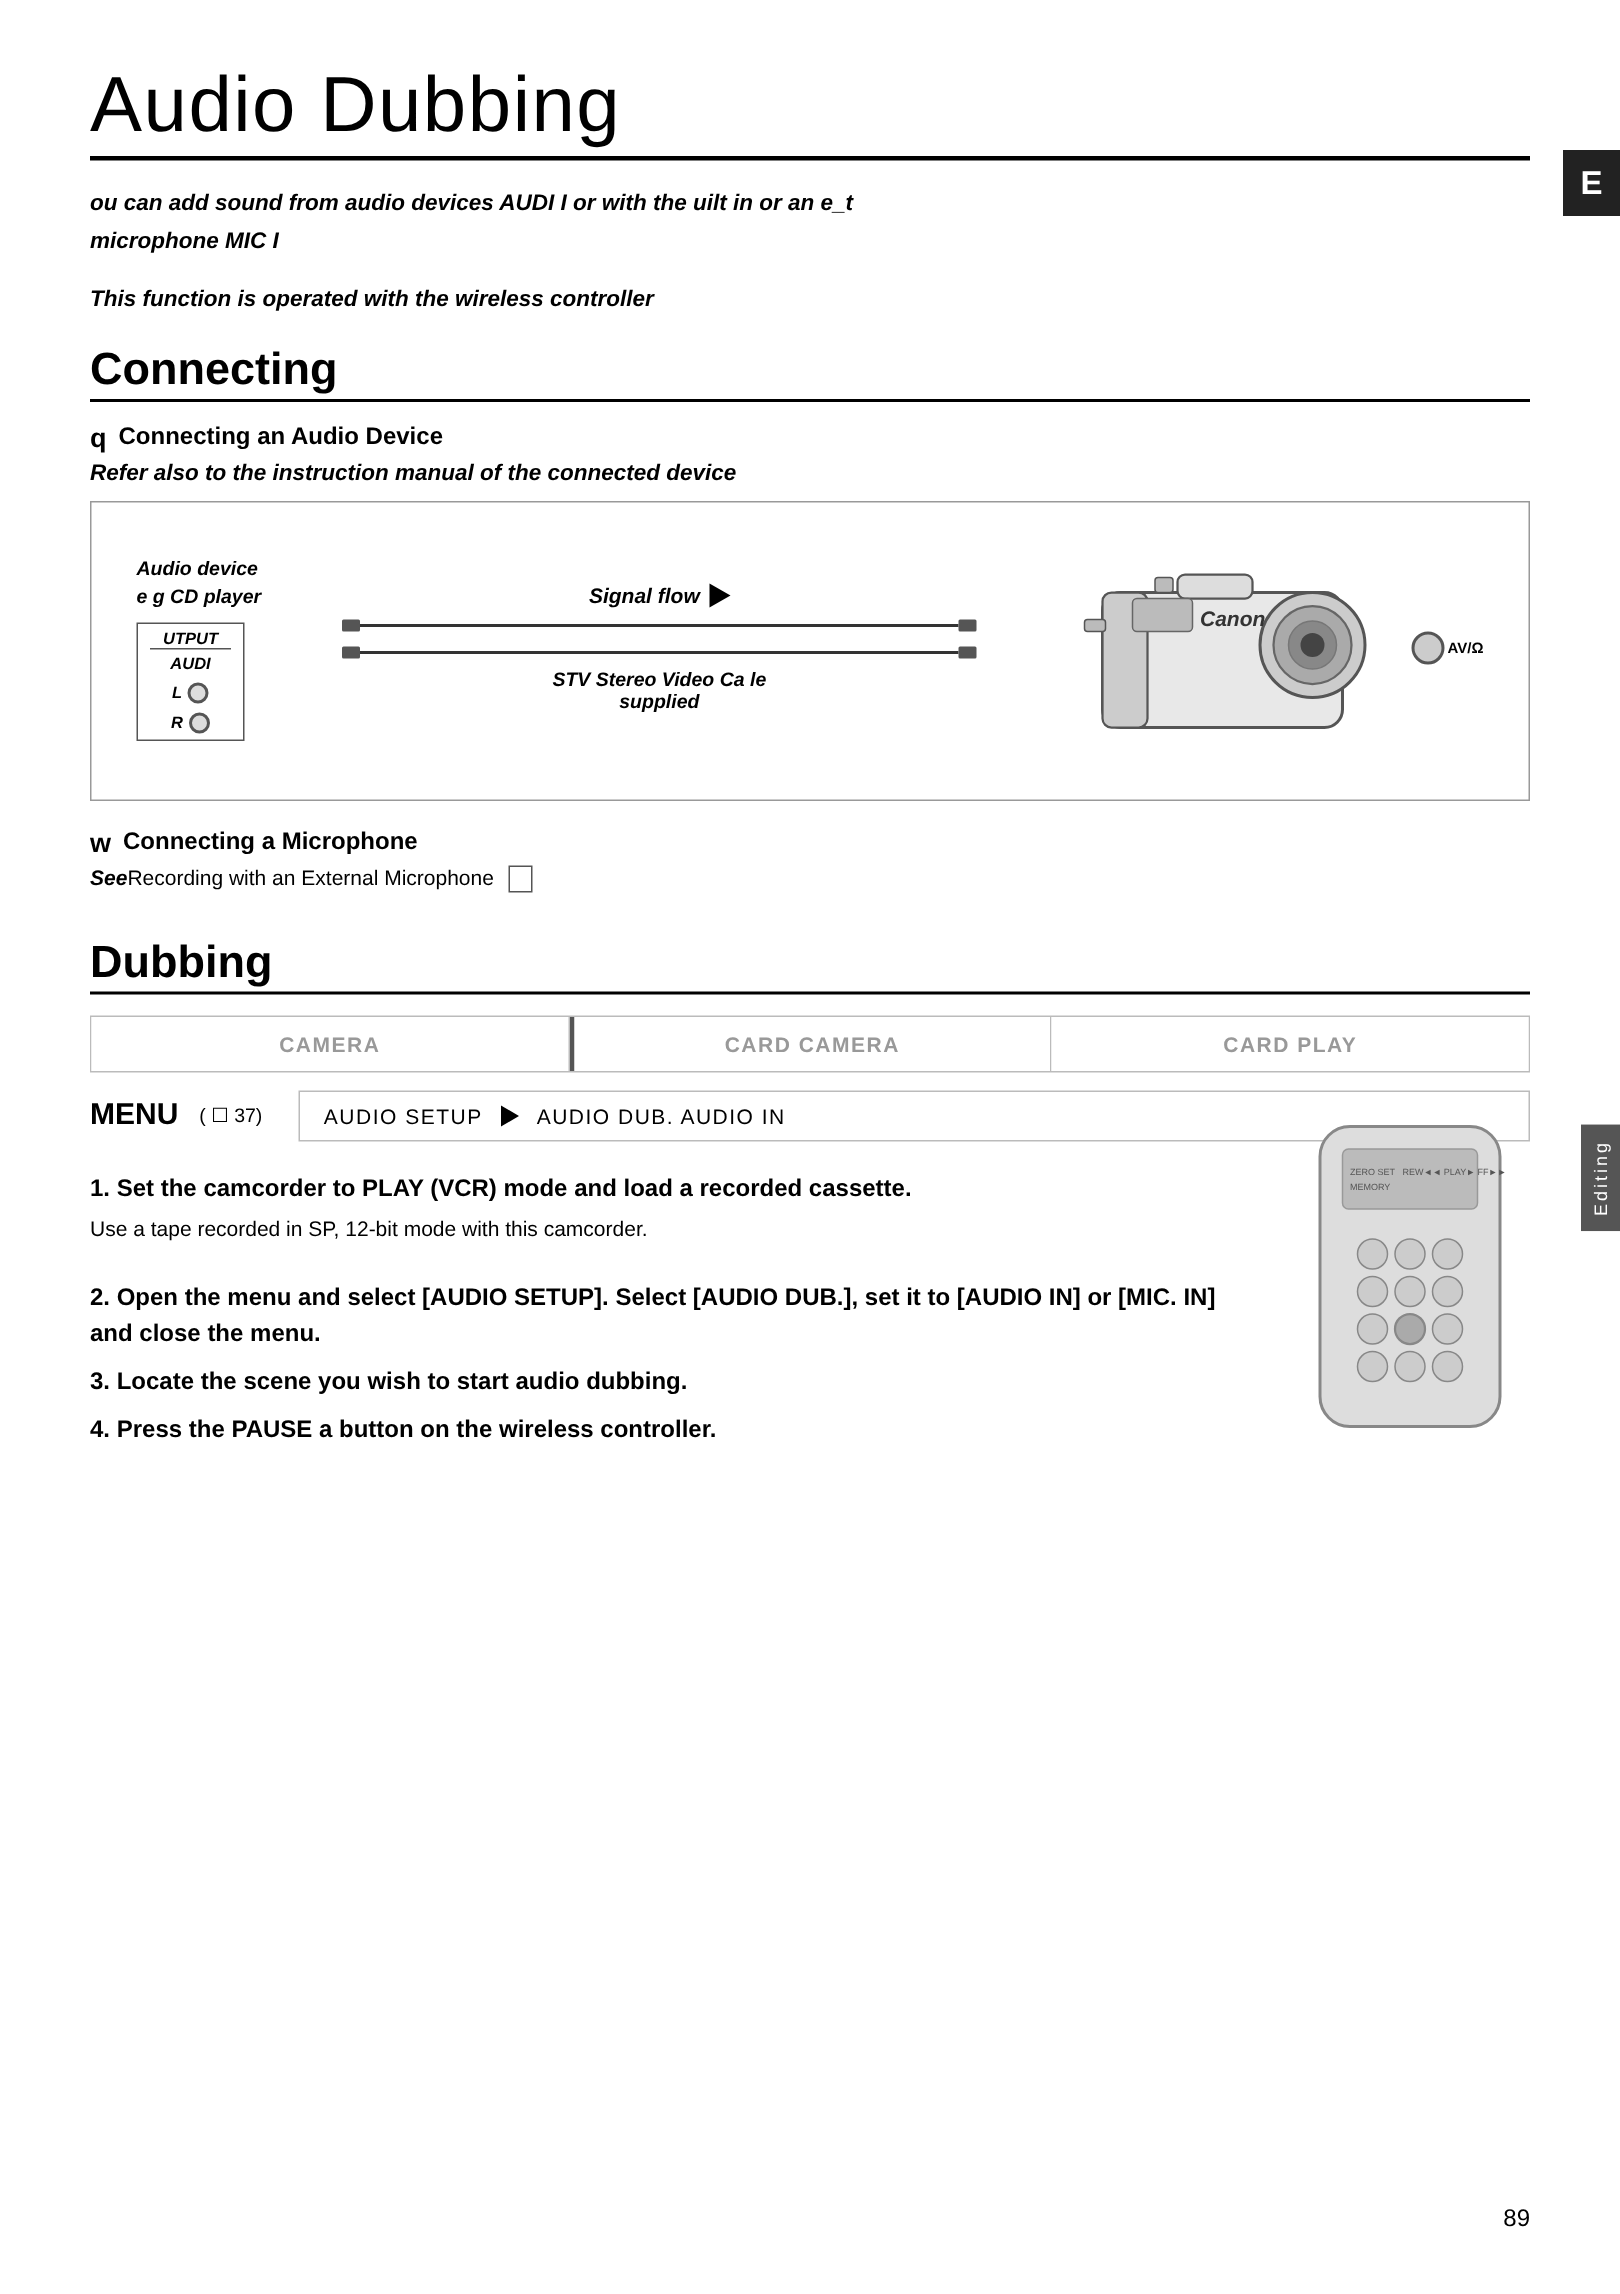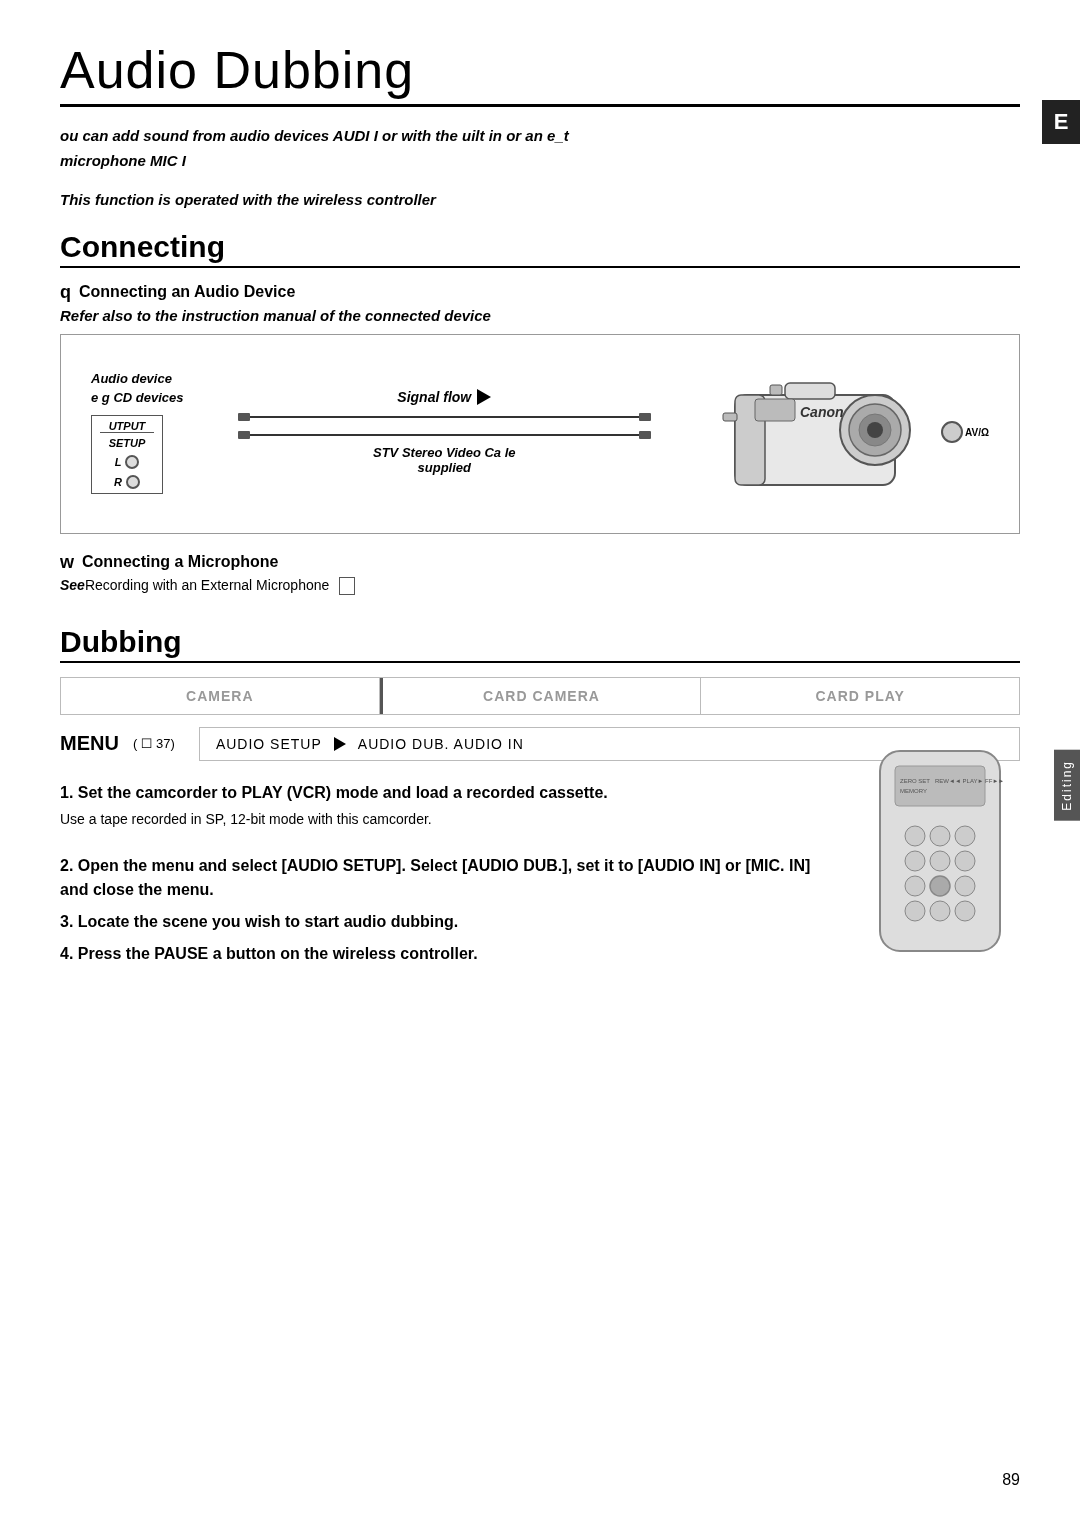--- a/index.html
+++ b/index.html
@@ -419,7 +419,7 @@
     <div class="audio-device-section">
       <div class="audio-device-label">
         <div>Audio device</div>
-        <div>e g  CD devices</div>
+        <div>e g  CD player</div>
       </div>
       <div class="output-box">
         <div class="output-label">UTPUT</div>

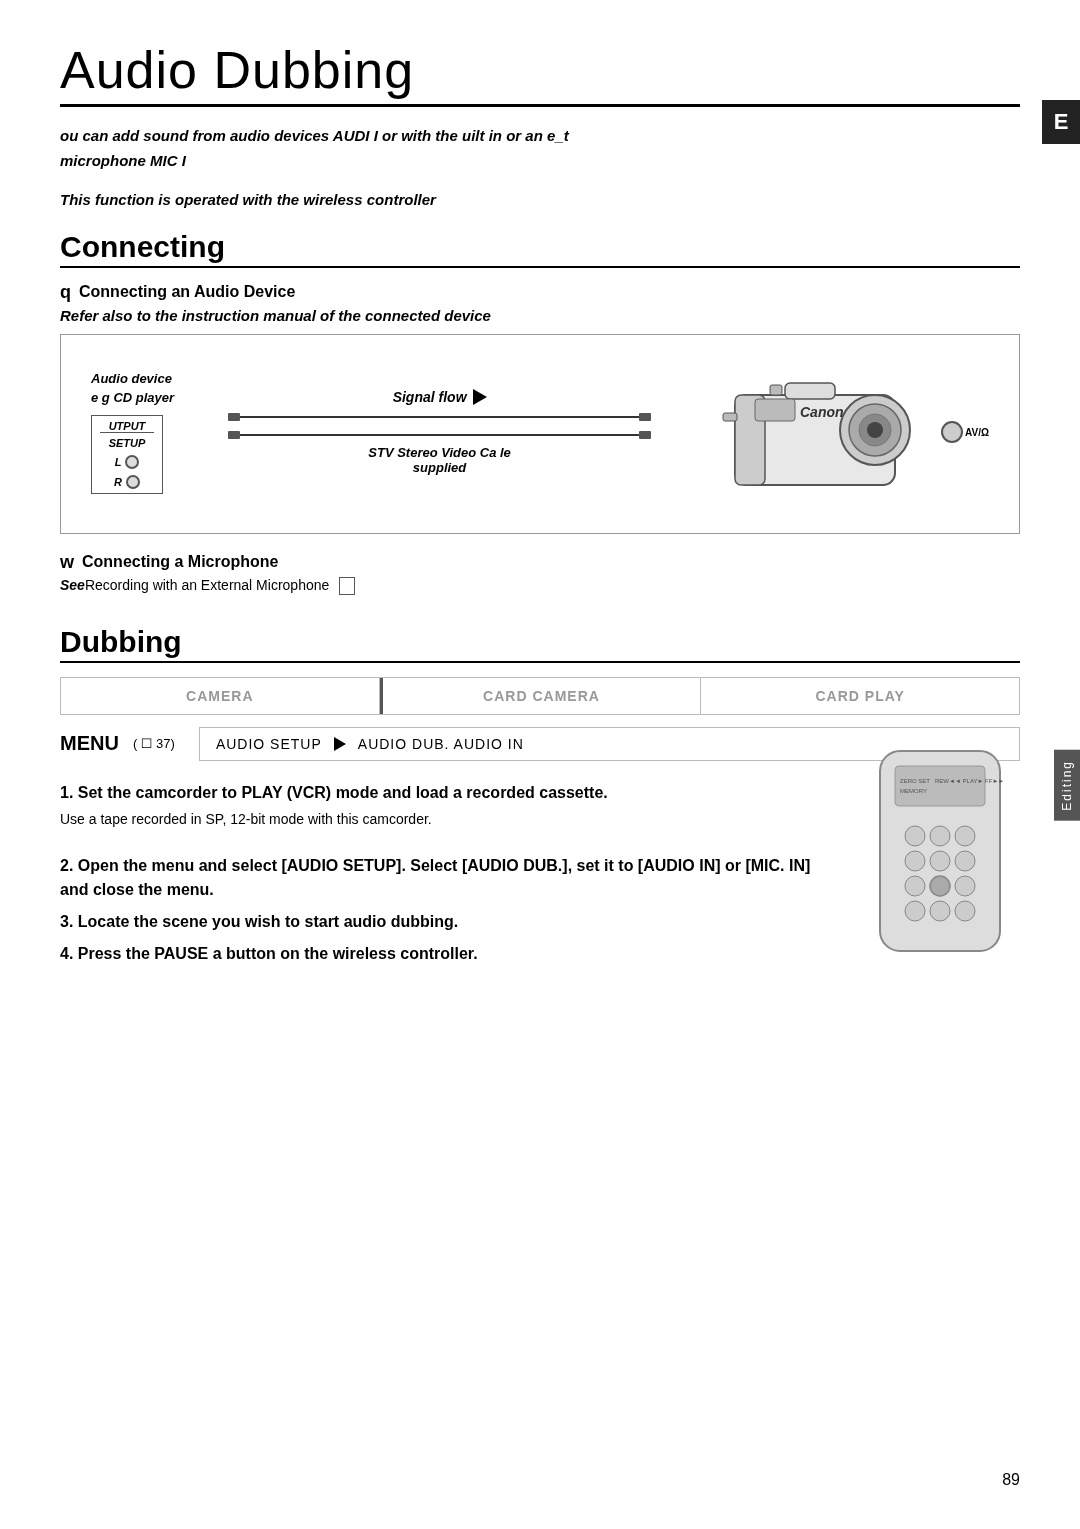--- a/index.html
+++ b/index.html
@@ -425,7 +425,7 @@
         <div class="output-label">UTPUT</div>
         <div class="audio-ports">
           <div class="port-row">
-            <span class="port-label">SETUP</span>
+            <span class="port-label">AUDI</span>
           </div>
           <div class="port-row">
             <span class="port-label">L</span>

